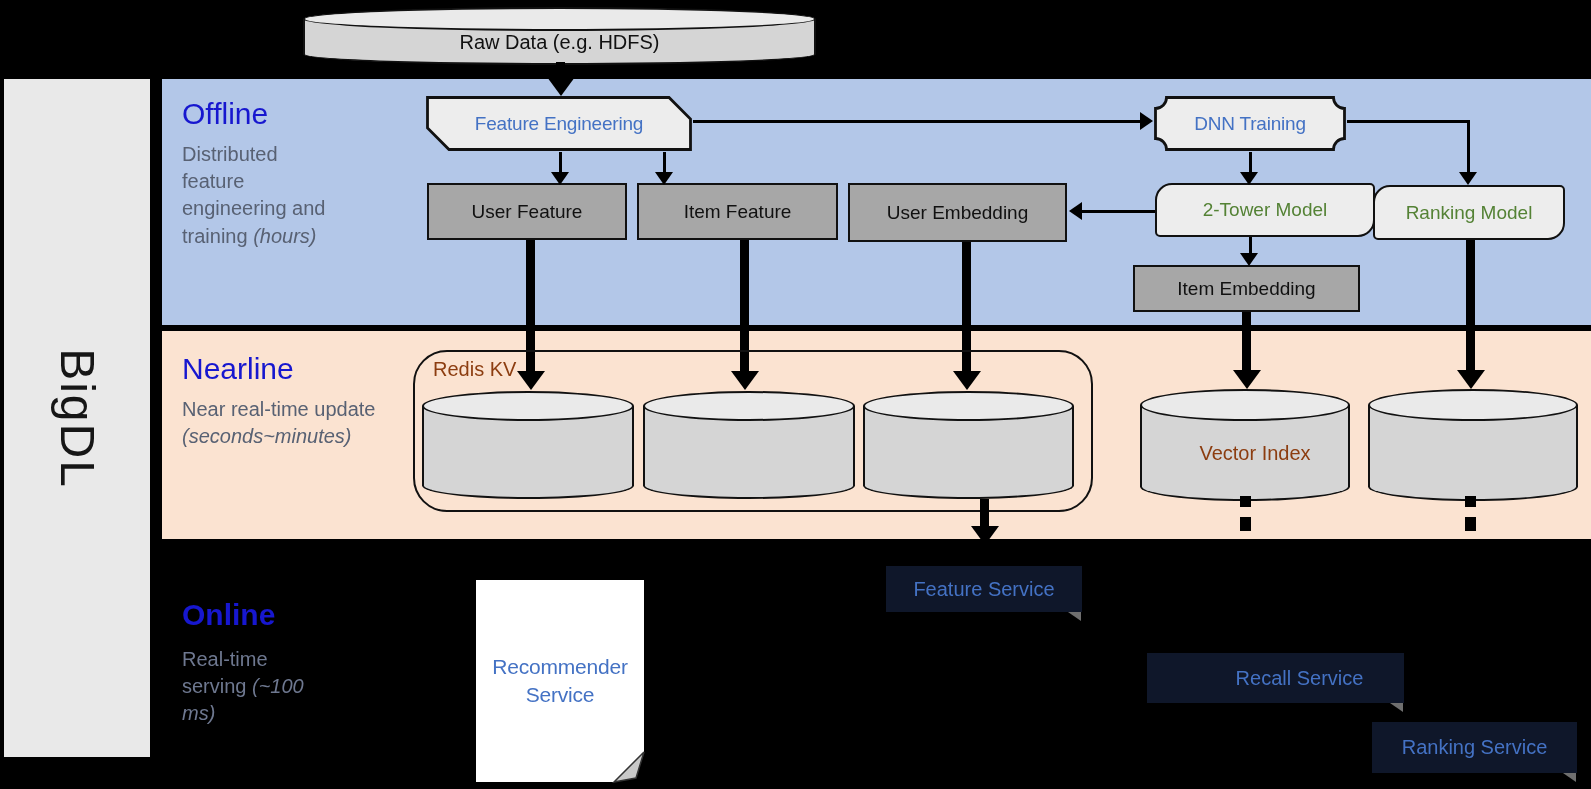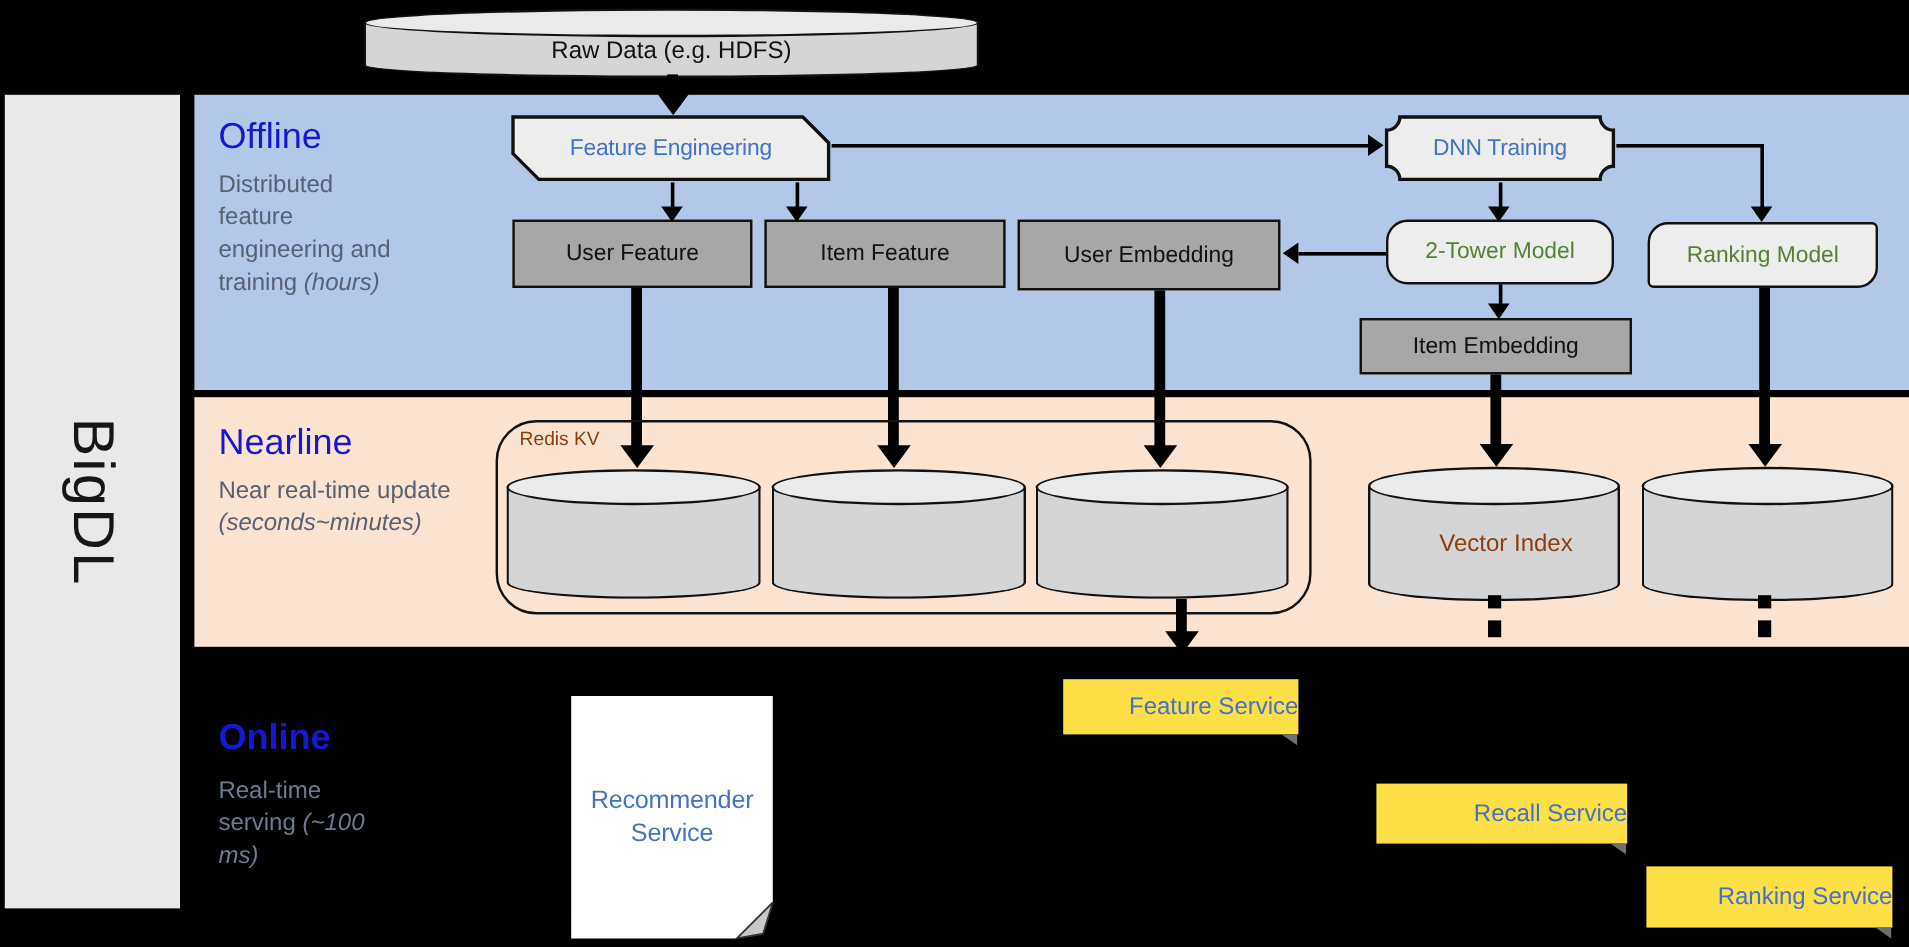--- a/index.html
+++ b/index.html
@@ -125,7 +125,7 @@
     <span>Item Embedding</span>
   </div>
 
-  <div class="model-box green" style="left:1155px;top:183px;width:190px;height:54px;border-radius:18px;">
+  <div class="model-box green" style="left:1155px;top:183px;width:220px;height:54px;">
     <span>2-Tower Model</span>
   </div>
   <div class="model-box green" style="left:1373px;top:185px;width:192px;height:55px;">

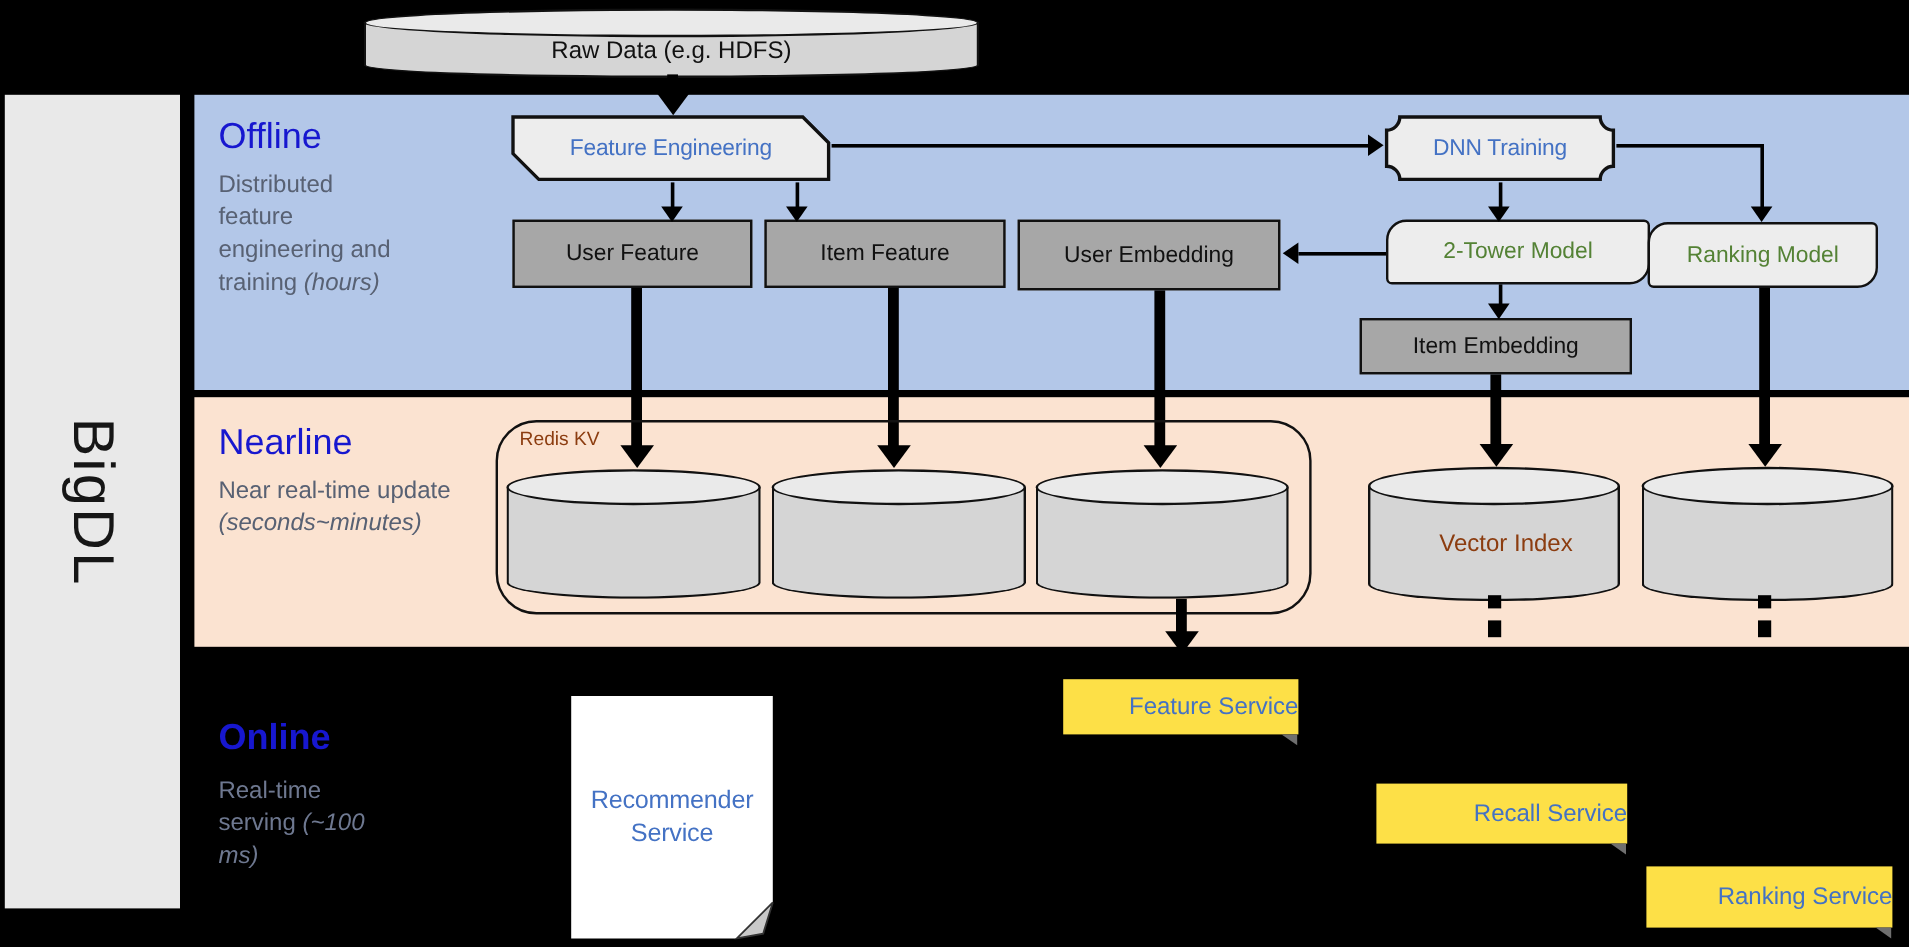--- a/index.html
+++ b/index.html
@@ -46,7 +46,7 @@
              display:flex;align-items:center;justify-content:center;font-size:20px;}
   
   .redis-box{position:absolute;border:2.6px solid #111;border-radius:34px;box-sizing:border-box;}
-  .redis-label{position:absolute;font-size:16px;color:#8c3d10;}
+  .redis-label{position:absolute;font-size:20px;color:#8c3d10;}
   
   .thin-v{position:absolute;width:2.6px;background:#000;}
   .thin-h{position:absolute;height:2.6px;background:#000;}

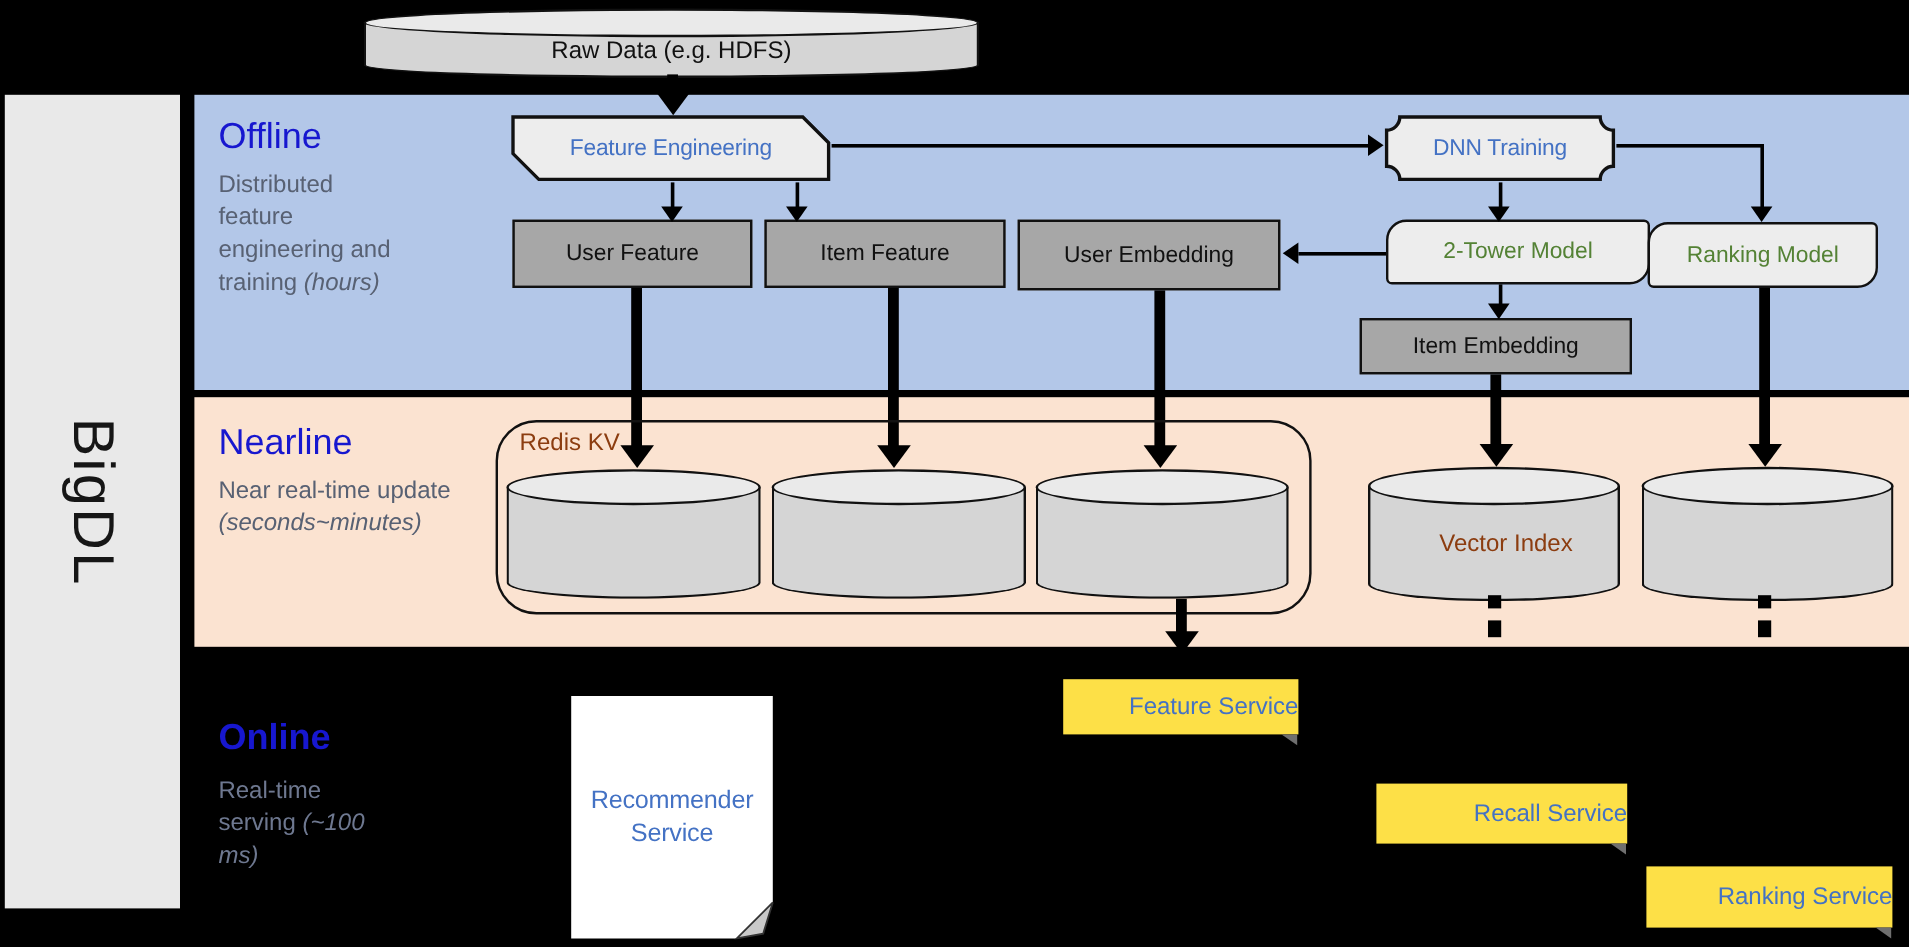--- a/index.html
+++ b/index.html
@@ -28,7 +28,7 @@
             display:flex;align-items:center;justify-content:center;font-size:19px;color:#111;}
   .model-box{position:absolute;background:#ededed;border:2.6px solid #111;box-sizing:border-box;
              border-radius:17px 5px 17px 5px;display:flex;align-items:center;justify-content:center;font-size:19px;}
-  .svc{position:absolute;background:#fde047;display:flex;align-items:center;justify-content:flex-end;
+  .svc{position:absolute;background:#0f172a;display:flex;align-items:center;justify-content:center;
        font-size:20px;color:#4472c4;}
   .svc::after{content:"";position:absolute;right:1px;bottom:-9px;width:0;height:0;
               border-left:13px solid transparent;border-top:9px solid #6f6f6f;}

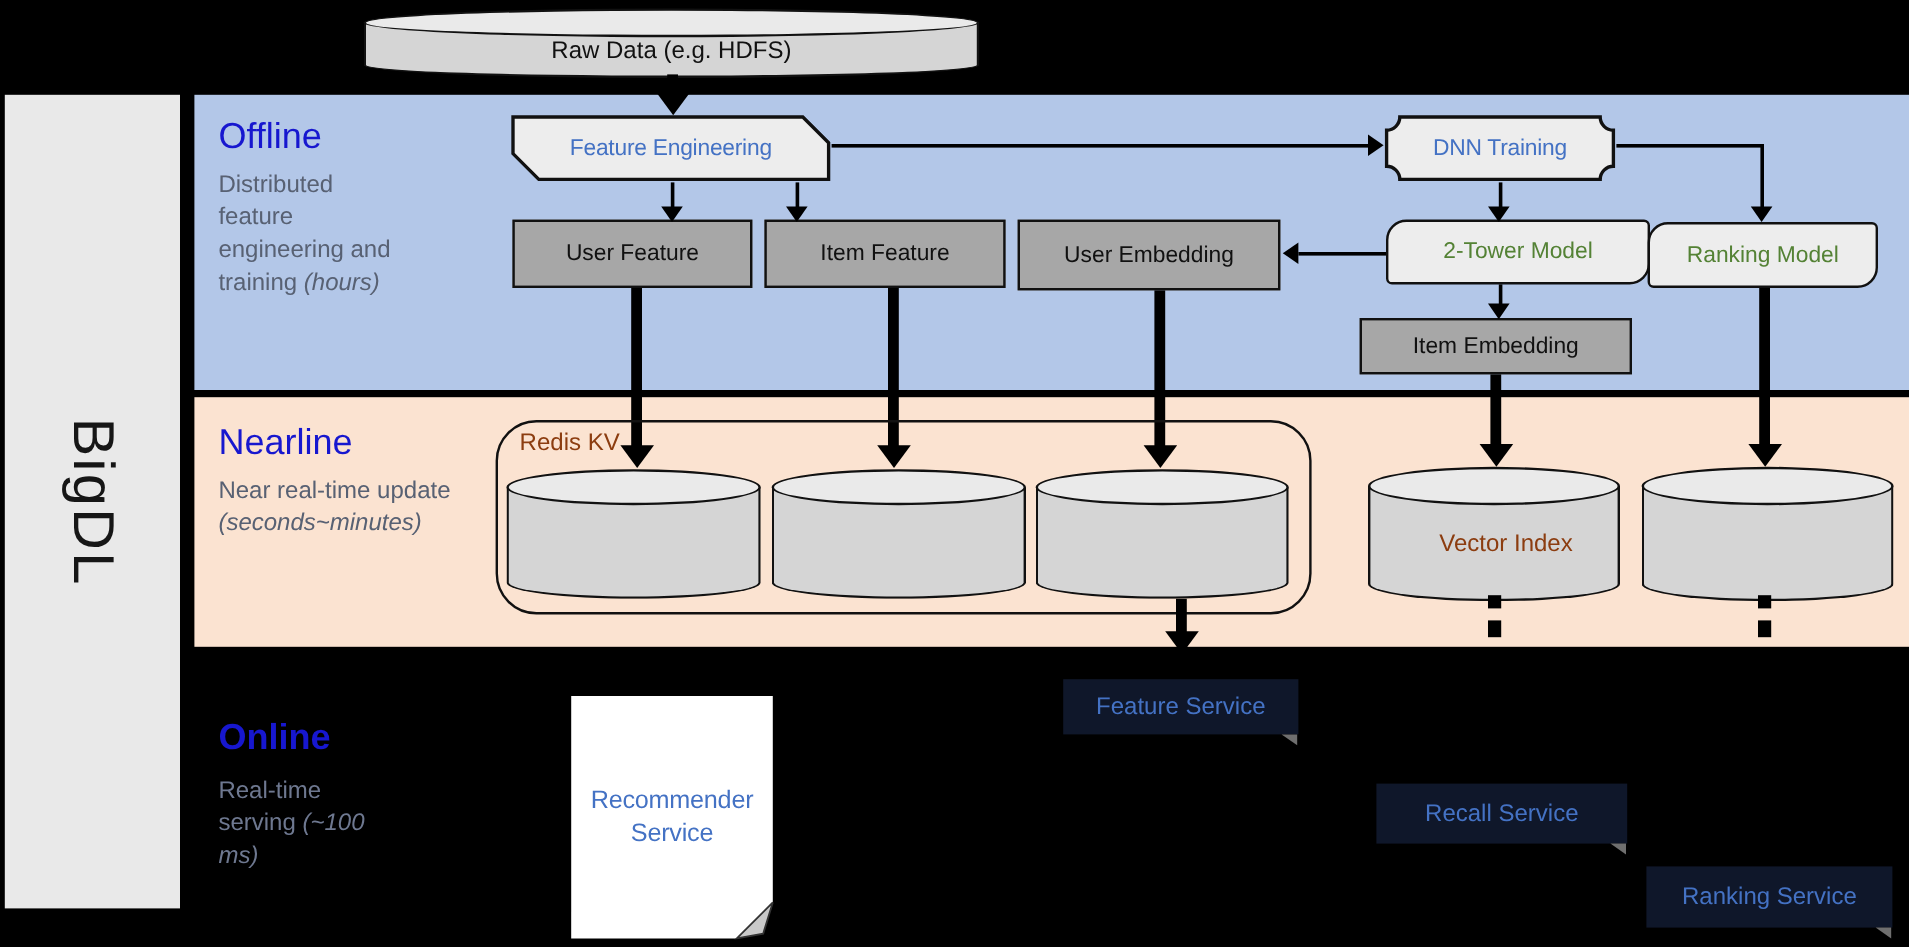--- a/index.html
+++ b/index.html
@@ -214,7 +214,7 @@
   <div class="svc" style="left:886px;top:566px;width:196px;height:46px;">
     <span>Feature Service</span>
   </div>
-  <div class="svc" style="left:1147px;top:653px;width:209px;height:50px;">
+  <div class="svc" style="left:1147px;top:653px;width:209px;height:50px;padding-left:48px;">
     <span>Recall Service</span>
   </div>
   <div class="svc" style="left:1372px;top:722px;width:205px;height:51px;">

